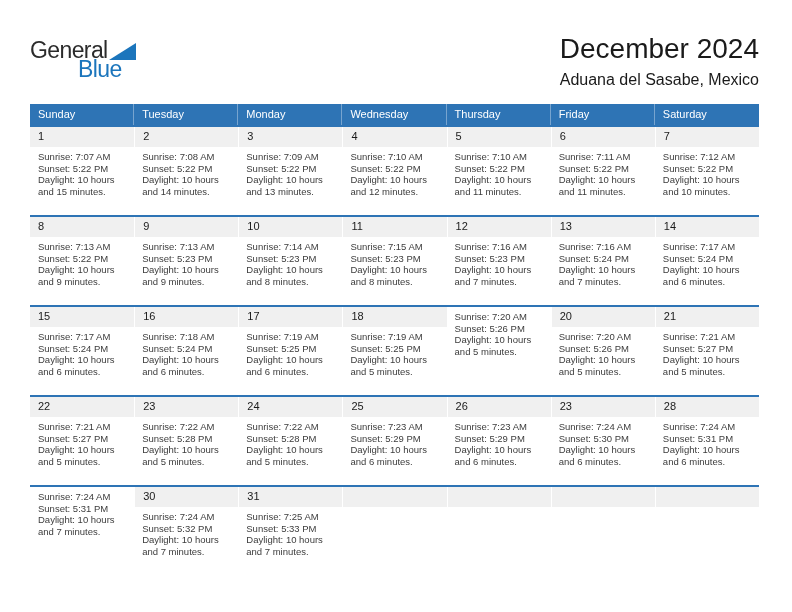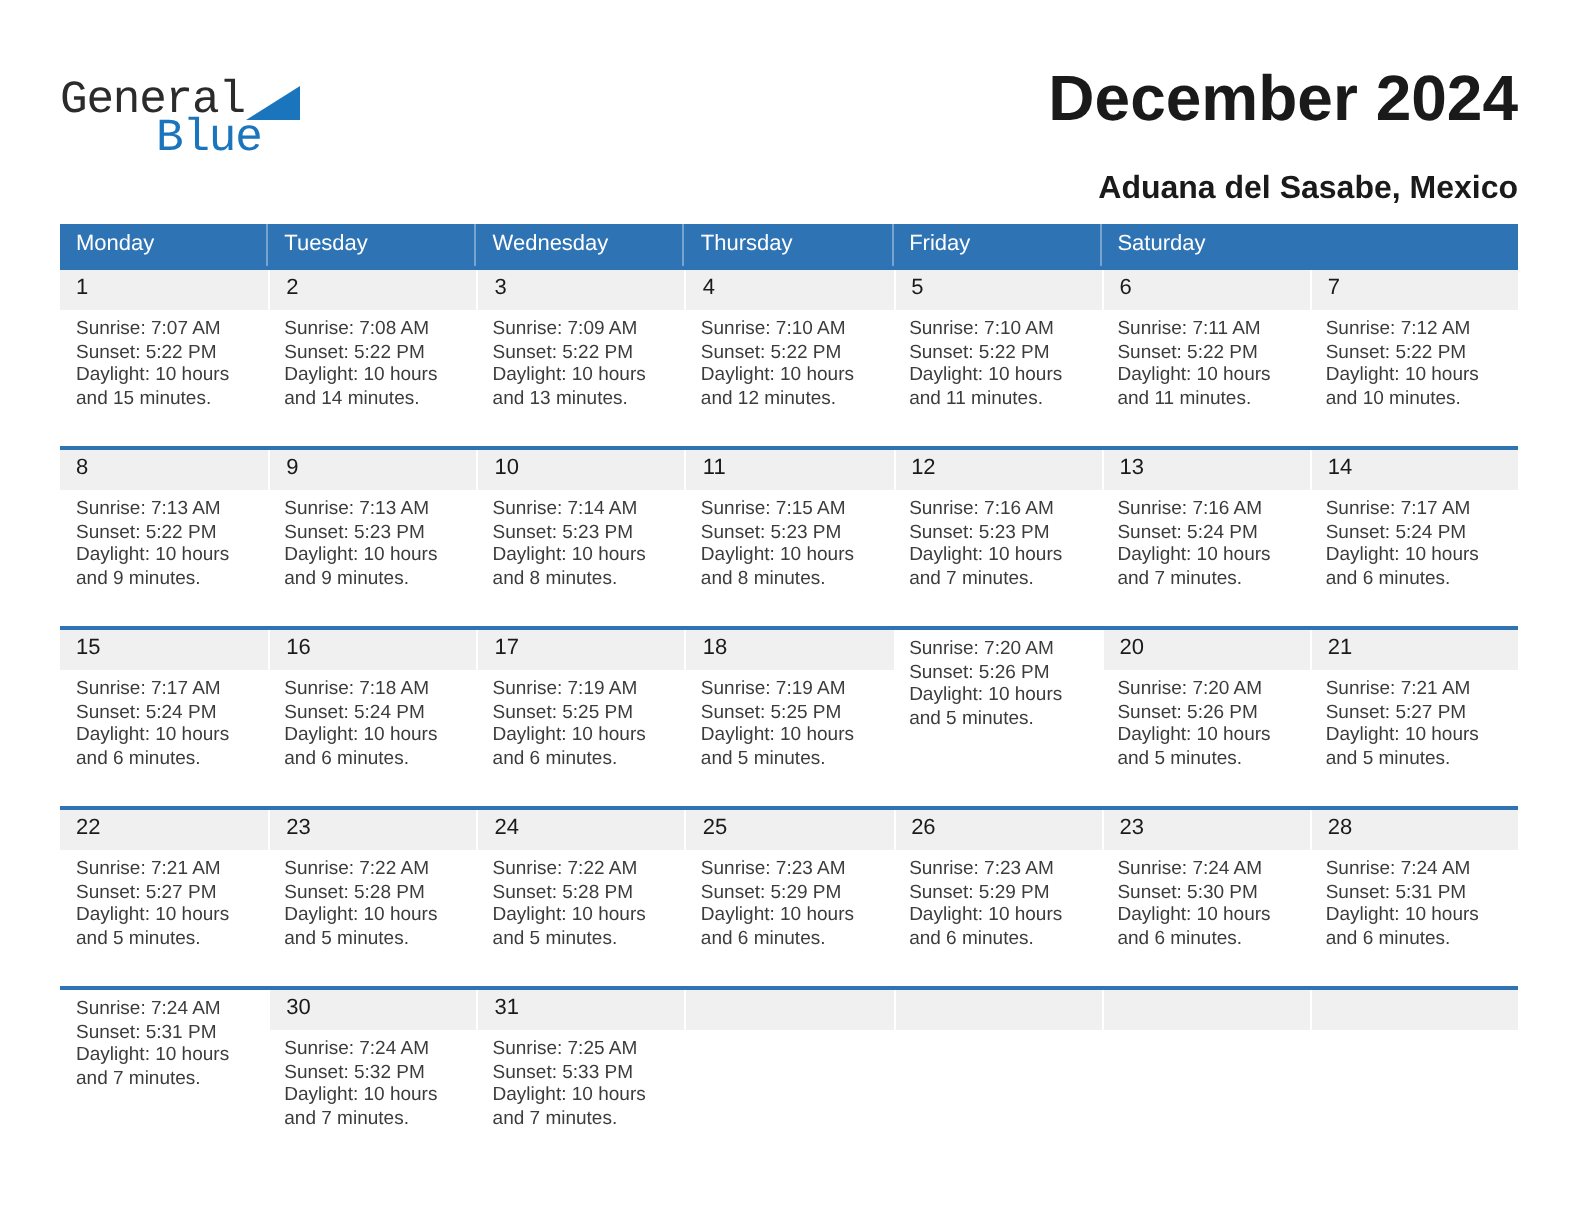--- a/index.html
+++ b/index.html
@@ -17,7 +17,7 @@
 
   
   .top-header{display:flex;justify-content:space-between;align-items:flex-start;min-height:62px;}
-  .logo{padding-top:4px;white-space:nowrap;font-family:Liberation Mono, monospace;}
+  .logo{padding-top:4px;white-space:nowrap;}
   .logo-row{display:flex;align-items:flex-end;}
   .logo-general{font-size:23px;letter-spacing:-0.6px;color:#2B2B2B;line-height:24px;}
   .logo-triangle{display:inline-block;width:0;height:0;border-left:27px solid transparent;border-bottom:17px solid var(--logo-blue);margin:0 0 2px 1px;}

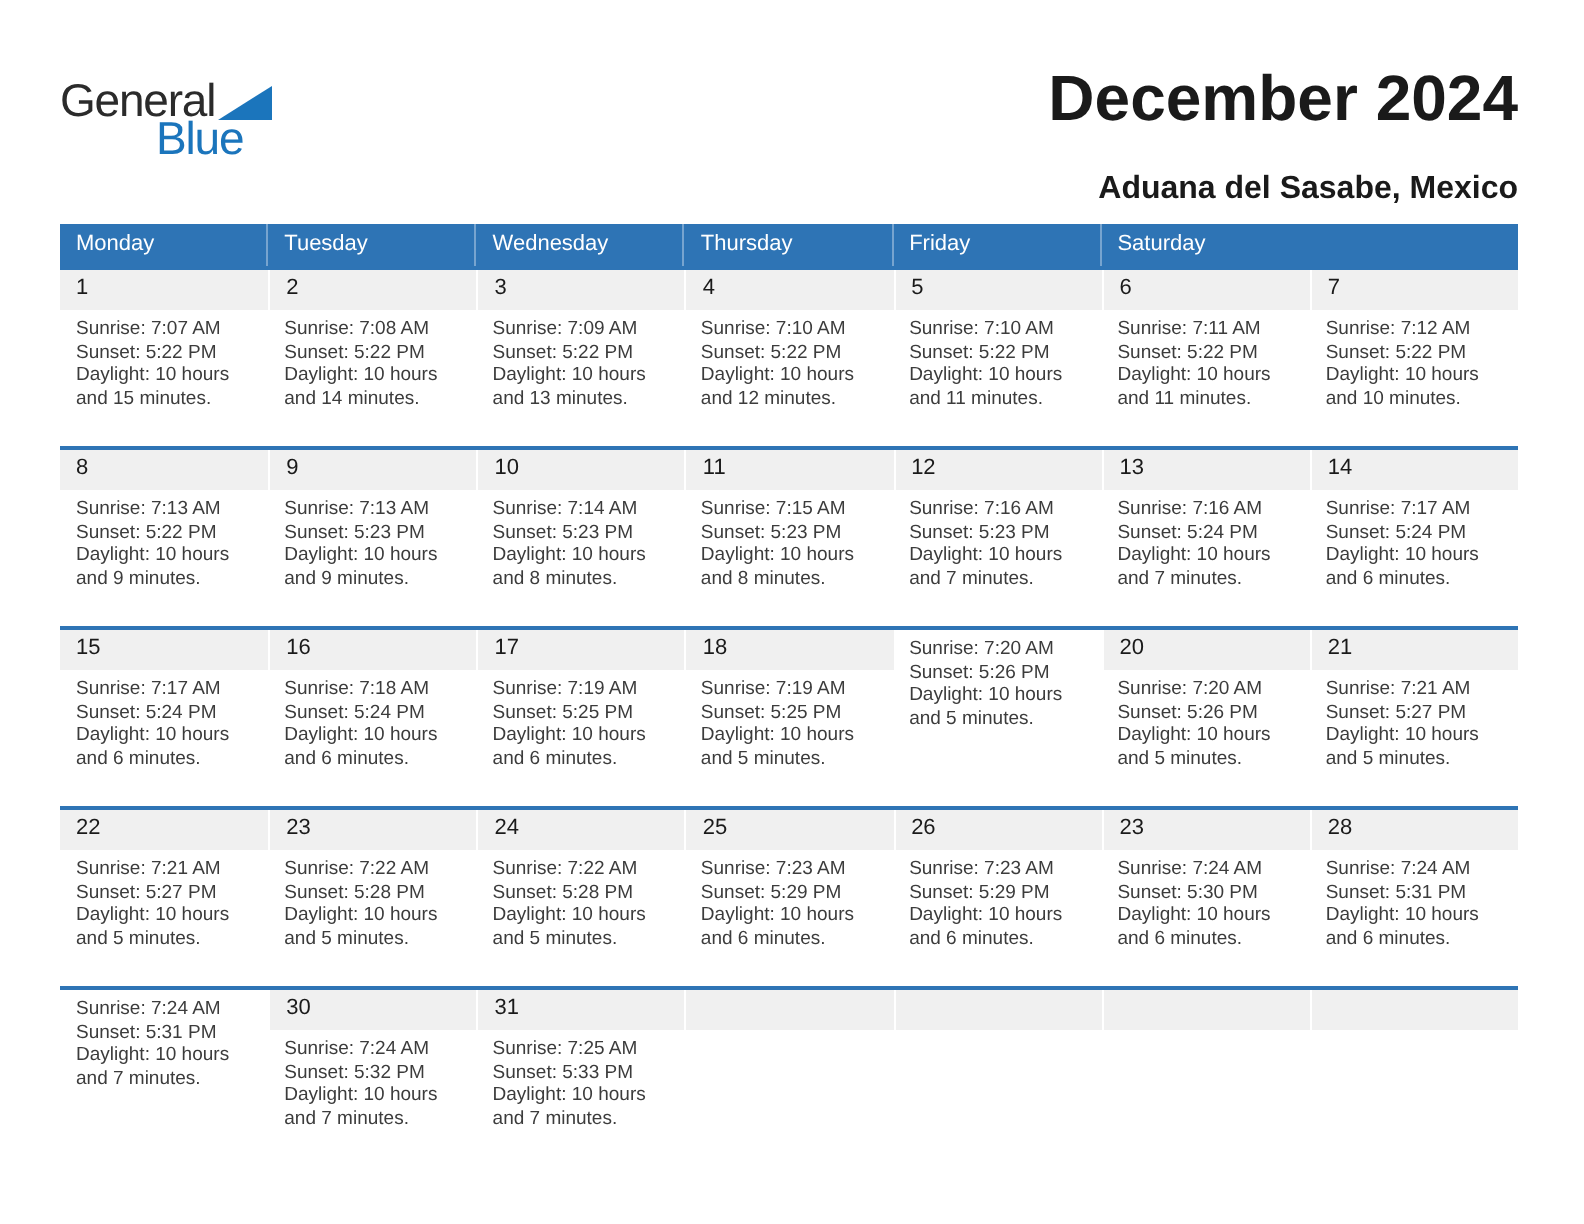--- a/index.html
+++ b/index.html
@@ -23,7 +23,7 @@
   .logo-triangle{display:inline-block;width:0;height:0;border-left:27px solid transparent;border-bottom:17px solid var(--logo-blue);margin:0 0 2px 1px;}
   .logo-blue{display:block;font-size:23px;letter-spacing:-0.6px;color:var(--logo-blue);line-height:22px;margin:-4px 0 0 48px;}
   .titles{text-align:right;}
-  .title{font-size:32px;font-weight:700;color:var(--title-text);line-height:30px;}
+  .title{font-size:28px;font-weight:400;color:var(--title-text);line-height:30px;}
   .subtitle{font-size:16px;font-weight:700;color:var(--title-text);line-height:18px;margin-top:22px;}
 
   

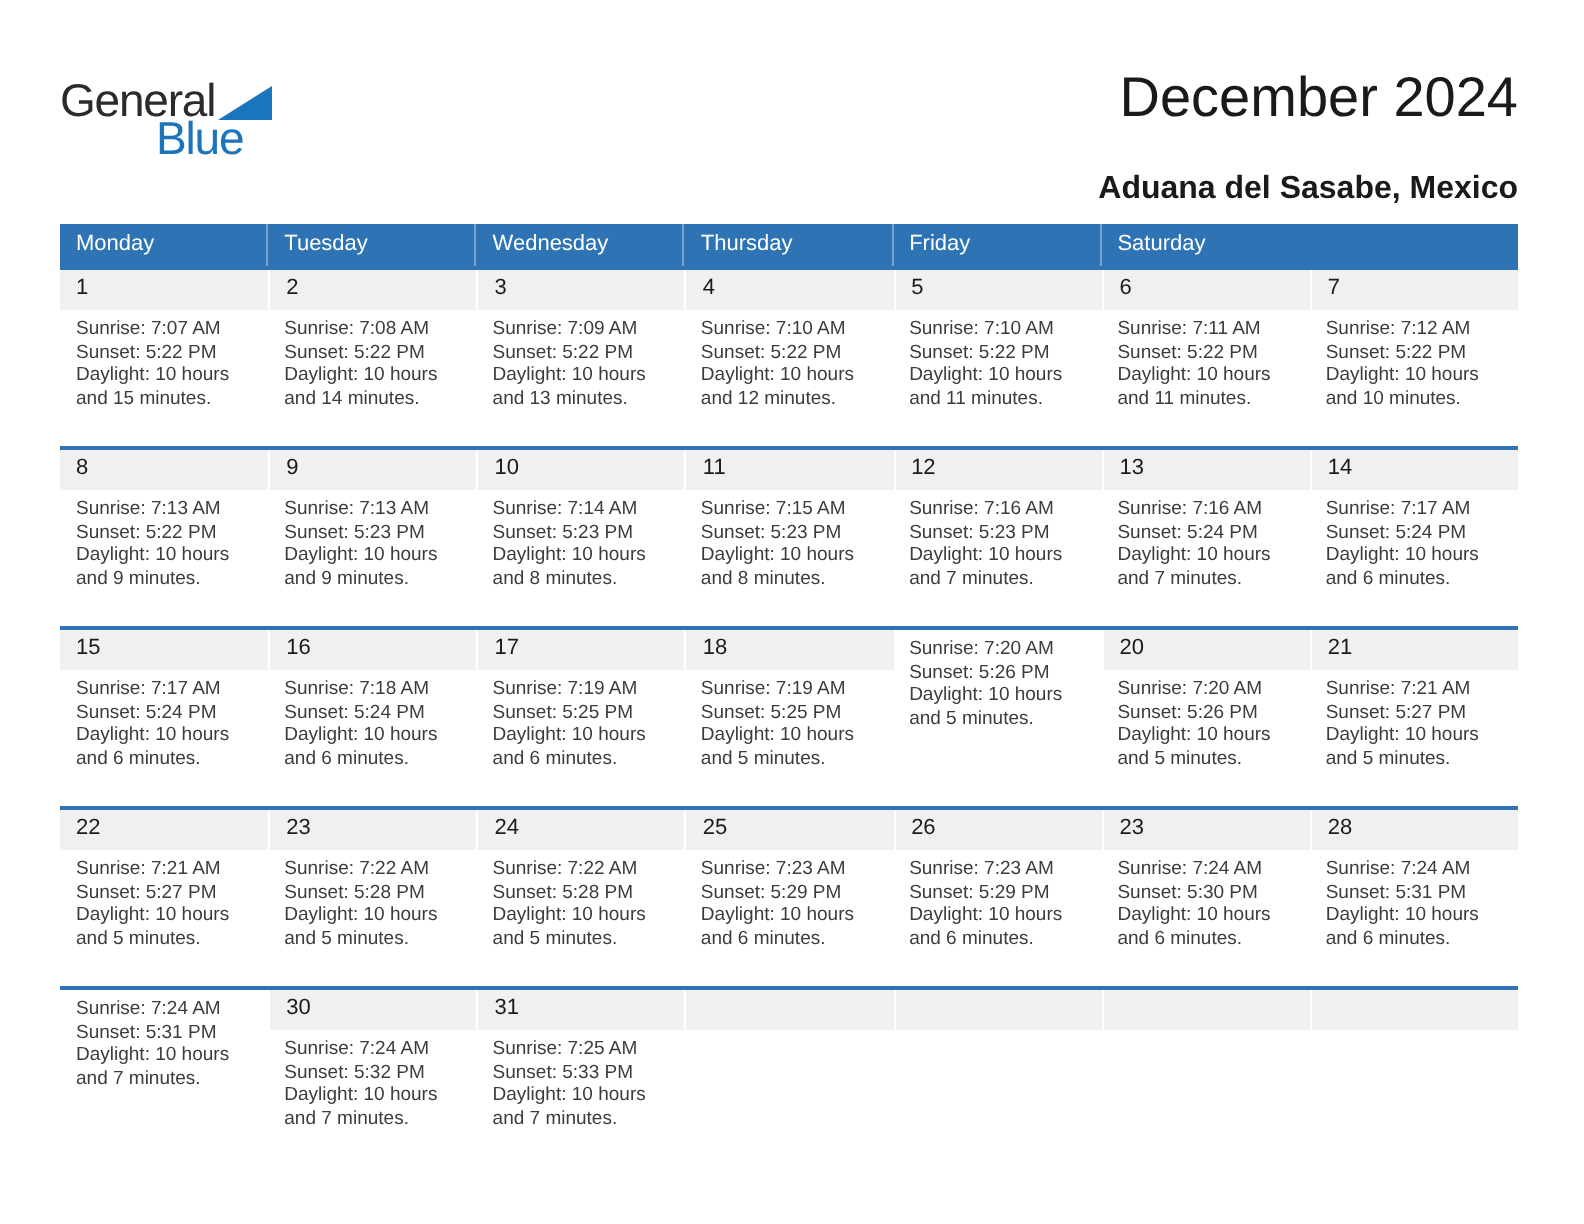--- a/index.html
+++ b/index.html
@@ -24,7 +24,7 @@
   .logo-blue{display:block;font-size:23px;letter-spacing:-0.6px;color:var(--logo-blue);line-height:22px;margin:-4px 0 0 48px;}
   .titles{text-align:right;}
   .title{font-size:28px;font-weight:400;color:var(--title-text);line-height:30px;}
-  .subtitle{font-size:16px;font-weight:700;color:var(--title-text);line-height:18px;margin-top:22px;}
+  .subtitle{font-size:16px;font-weight:400;color:var(--title-text);line-height:18px;margin-top:7px;}
 
   
   .calendar{margin-top:8px;}

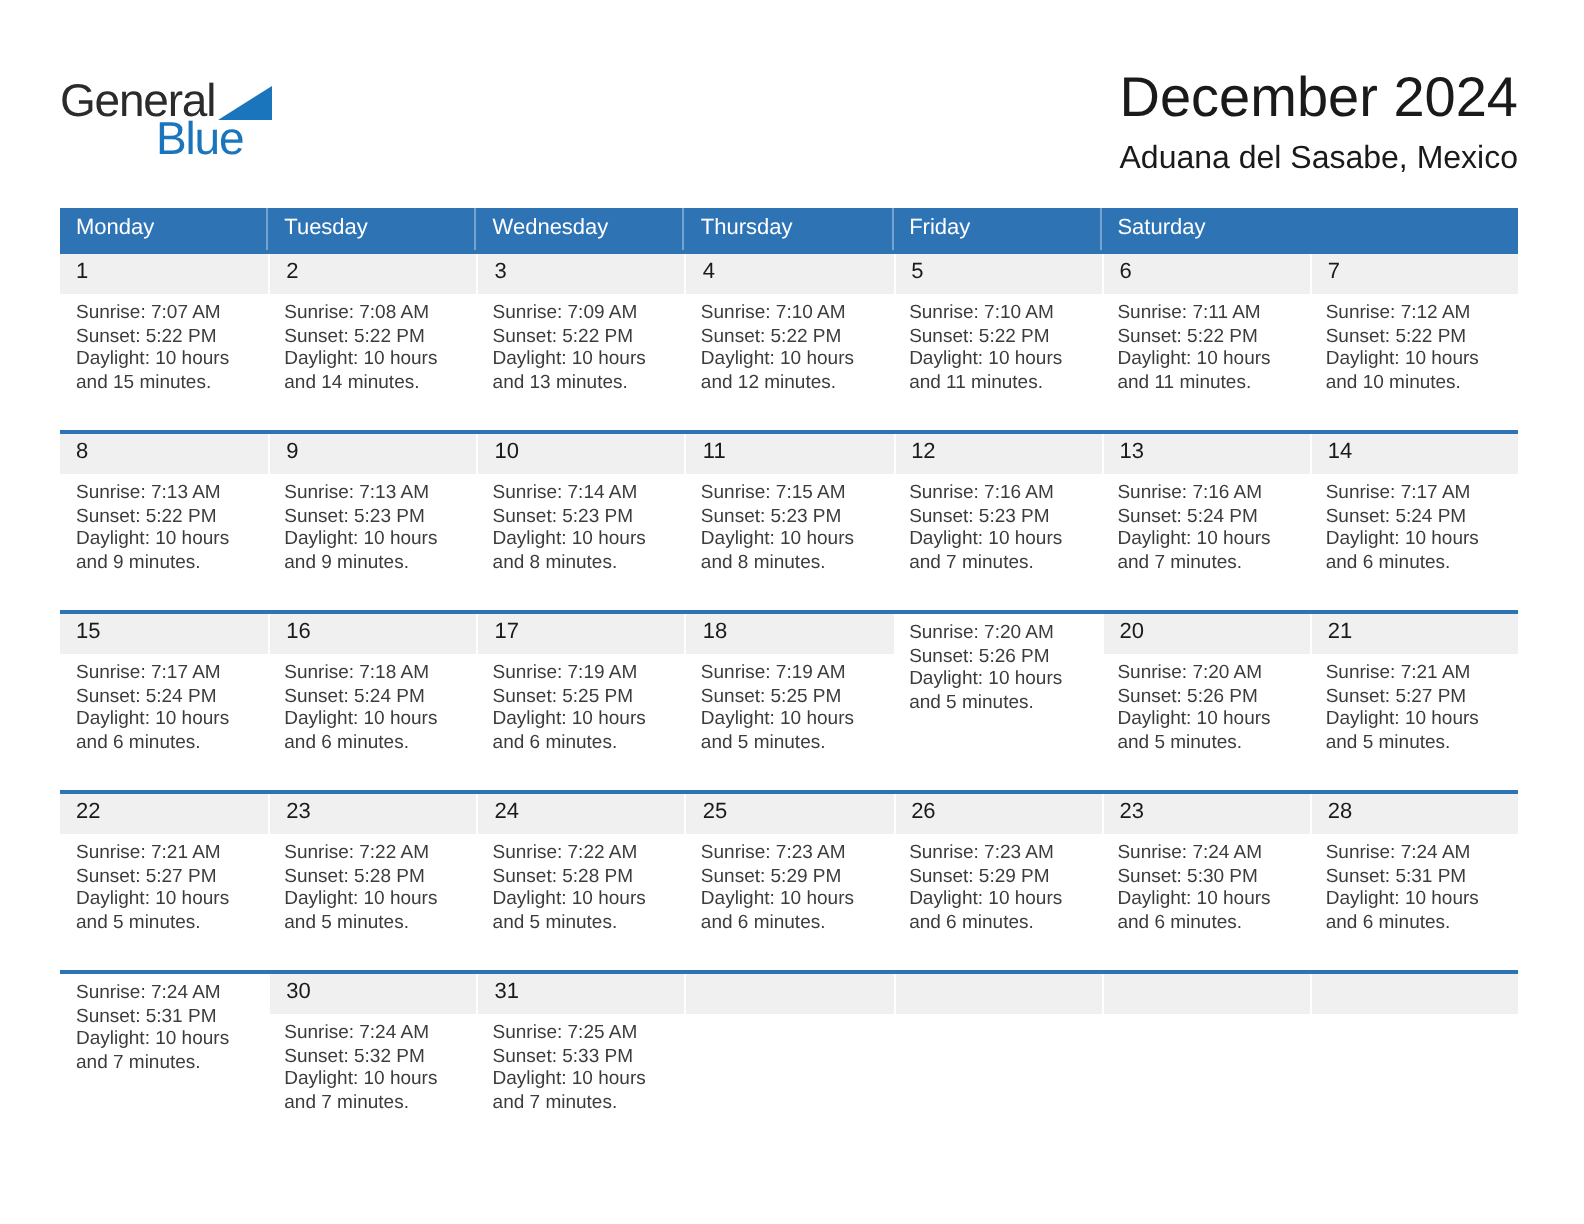--- a/index.html
+++ b/index.html
@@ -61,6 +61,7 @@
 
     <div class="calendar">
       <div class="weekday-row" id="weekday-row">
+          <div class="weekday-cell">Sunday</div>
           <div class="weekday-cell">Monday</div>
           <div class="weekday-cell">Tuesday</div>
           <div class="weekday-cell">Wednesday</div>

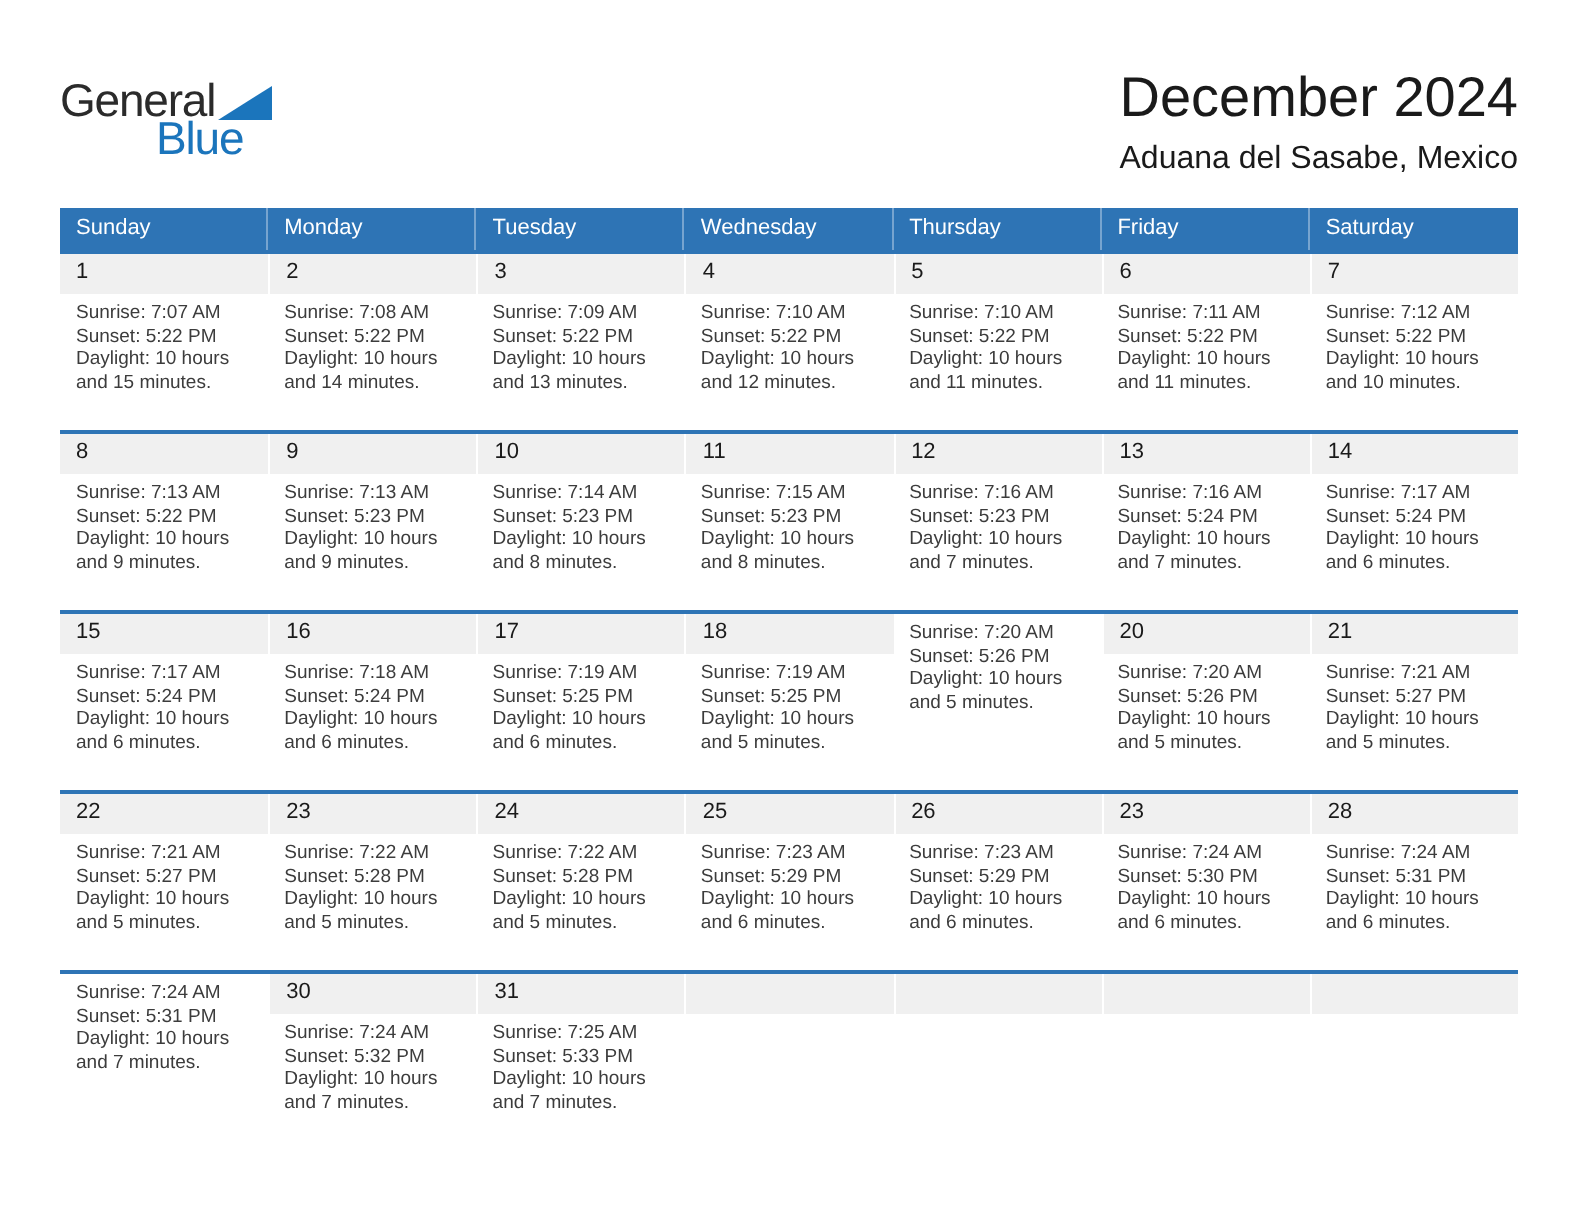--- a/index.html
+++ b/index.html
@@ -62,8 +62,8 @@
     <div class="calendar">
       <div class="weekday-row" id="weekday-row">
           <div class="weekday-cell">Sunday</div>
+          <div class="weekday-cell">Tuesday</div>
           <div class="weekday-cell">Monday</div>
-          <div class="weekday-cell">Tuesday</div>
           <div class="weekday-cell">Wednesday</div>
           <div class="weekday-cell">Thursday</div>
           <div class="weekday-cell">Friday</div>

